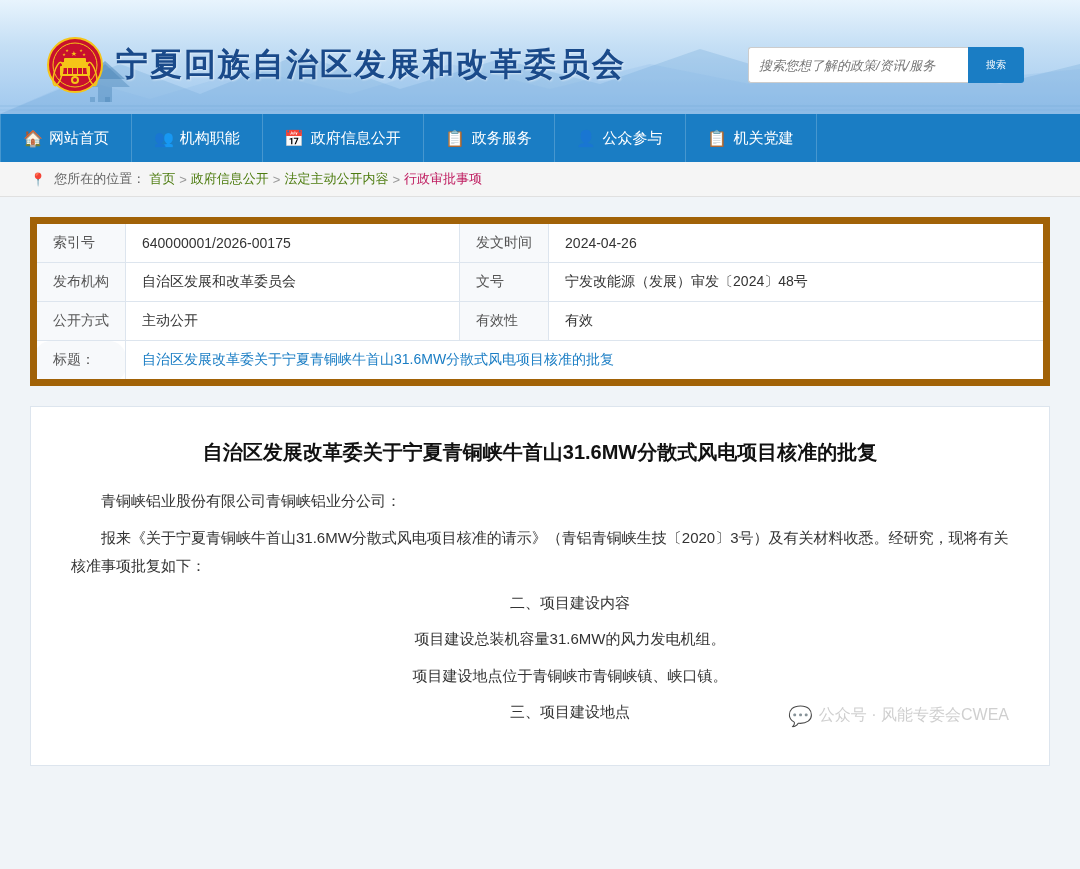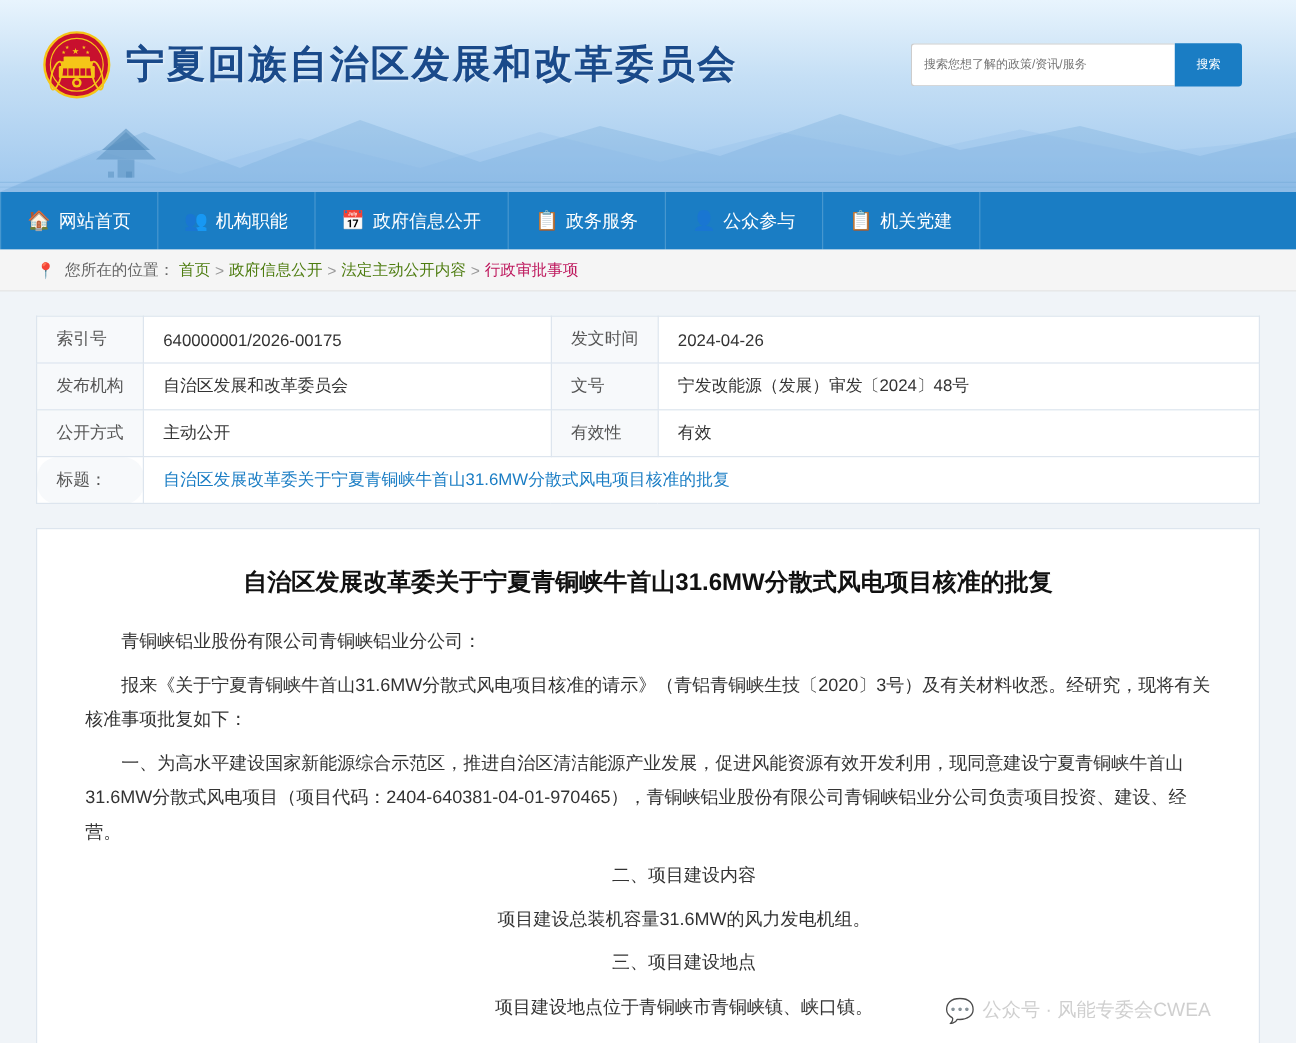--- a/index.html
+++ b/index.html
@@ -14,9 +14,9 @@
     
     .header {
       background: linear-gradient(180deg, #e8f4fd 0%, #c5dff5 40%, #a0c8ee 100%);
-      padding: 5px;
+      padding: 16px;
       position: relative;
-      height: 160px;
+      height: 114px;
       overflow: hidden;
     }
     .header-inner {

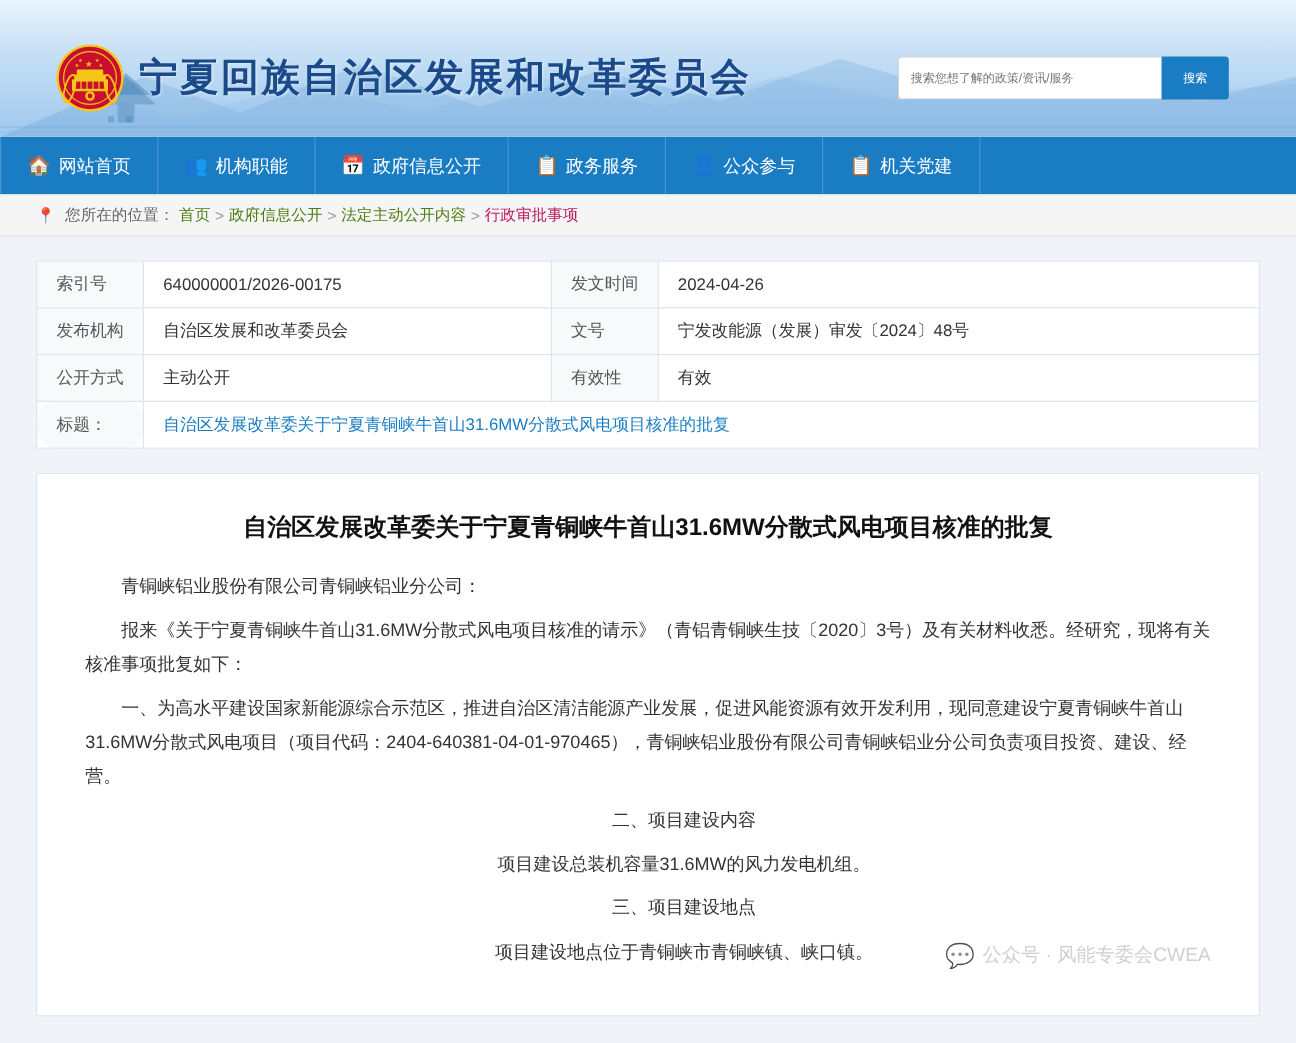--- a/index.html
+++ b/index.html
@@ -55,11 +55,12 @@
       border: 1px solid #ccc;
       border-right: none;
       padding: 0 10px;
-      font-size: 10px;
+      font-size: 13px;
       color: #999;
       background: white;
       border-radius: 3px 0 0 3px;
       outline: none;
+      font-style: italic;
     }
     .search-button {
       height: 36px;

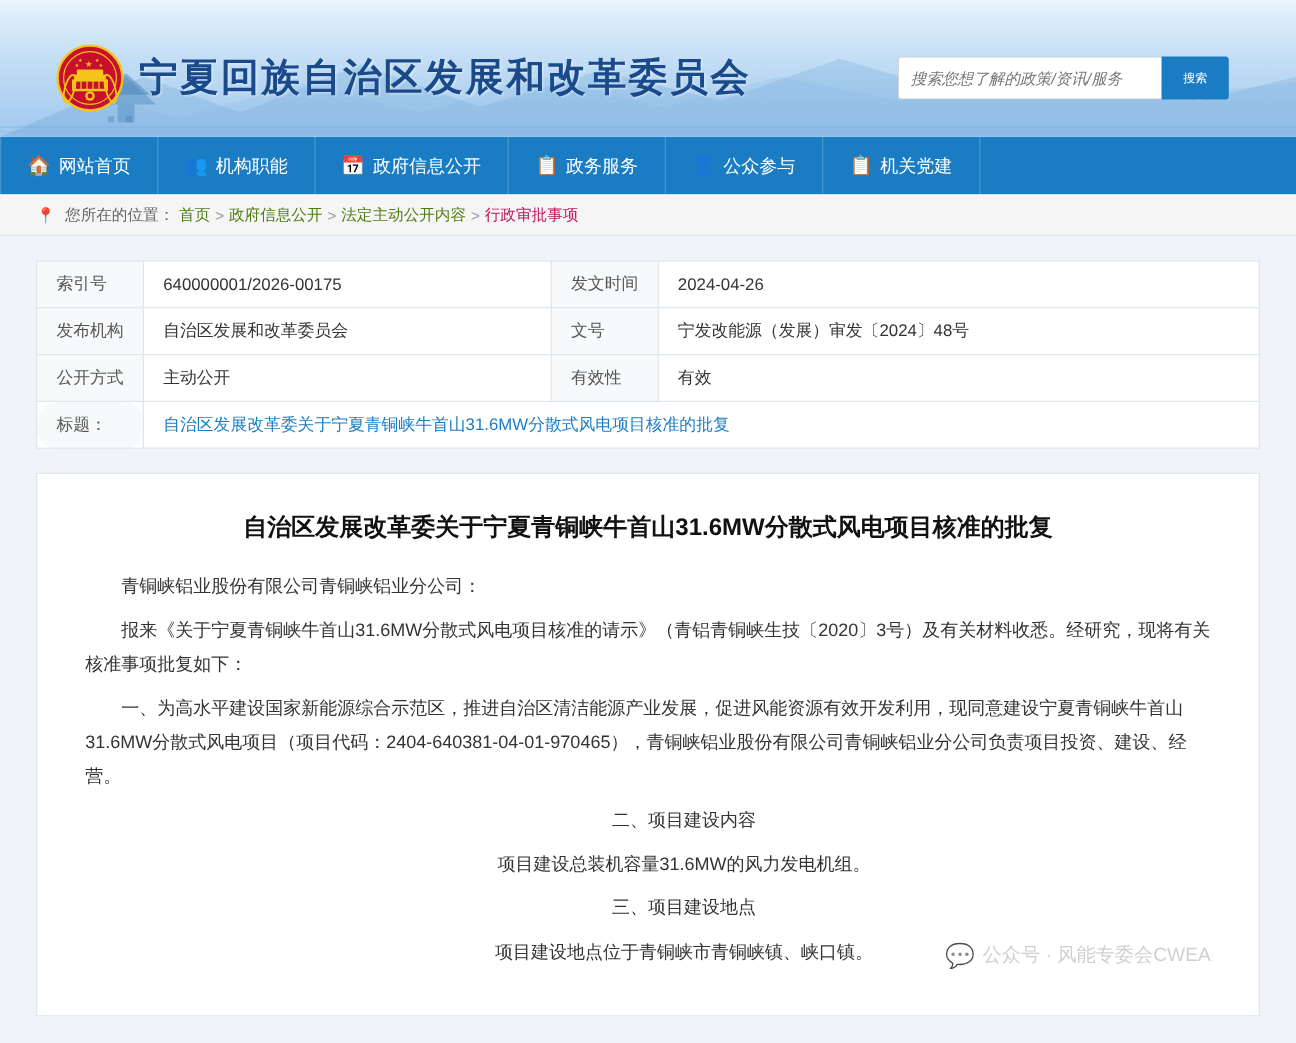--- a/index.html
+++ b/index.html
@@ -146,7 +146,7 @@
       width: 100%;
       border-collapse: collapse;
       background: white;
-      border: 1px solid #a16207;
+      border: 7px solid #a16207;
       margin-bottom: 20px;
       font-size: 14px;
     }

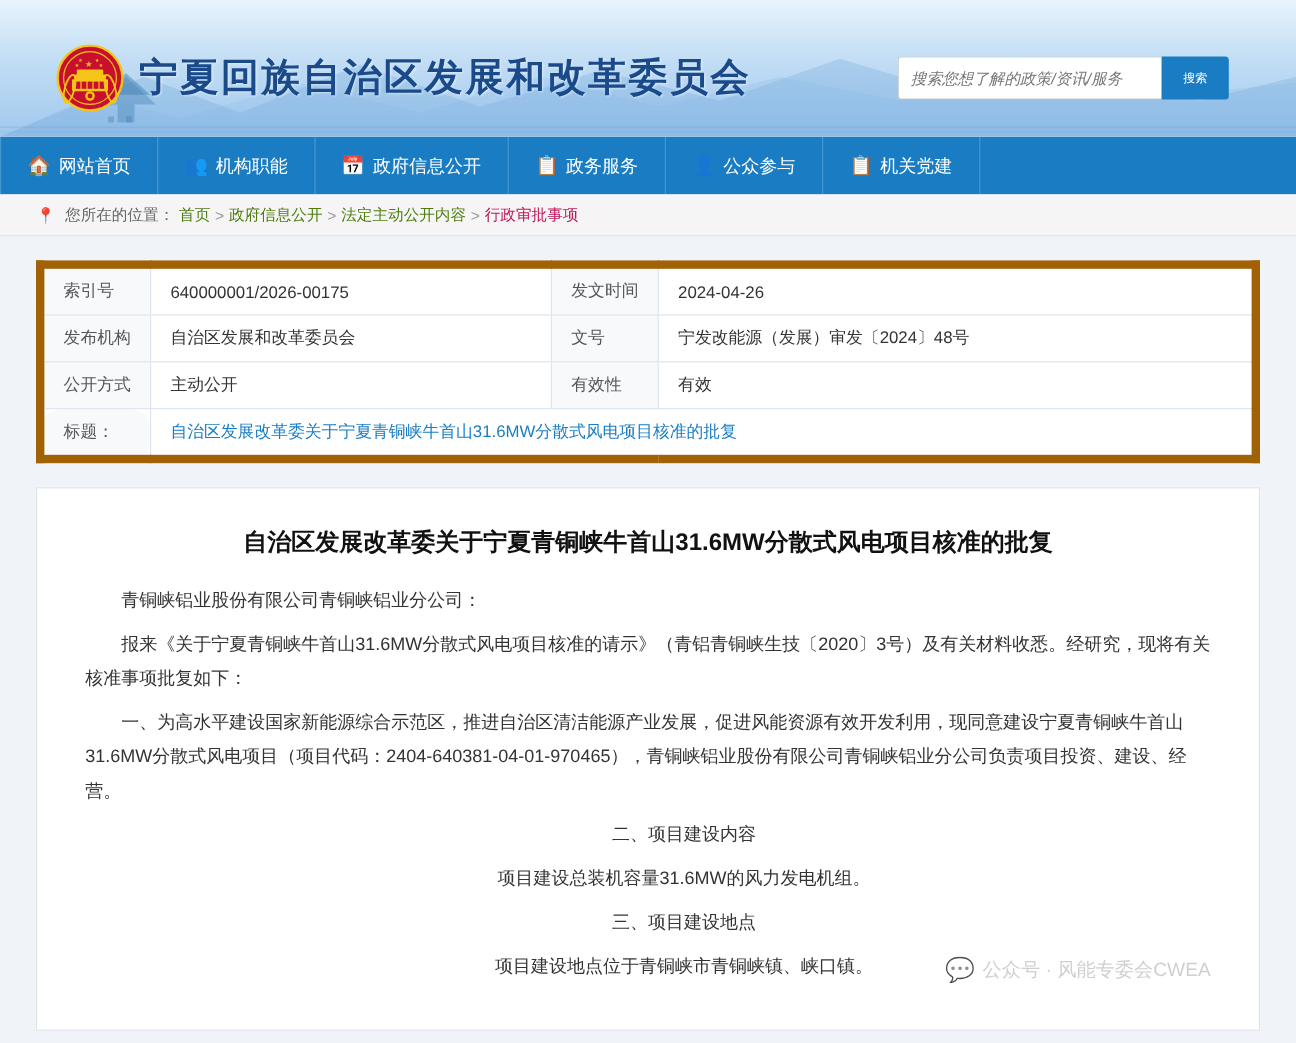--- a/index.html
+++ b/index.html
@@ -351,7 +351,6 @@
     <div class="doc-body">
       <p>青铜峡铝业股份有限公司青铜峡铝业分公司：</p>
       <p>报来《关于宁夏青铜峡牛首山31.6MW分散式风电项目核准的请示》（青铝青铜峡生技〔2020〕3号）及有关材料收悉。经研究，现将有关核准事项批复如下：</p>
-      <p>一、为高水平建设国家新能源综合示范区，推进自治区清洁能源产业发展，促进风能资源有效开发利用，现同意建设宁夏青铜峡牛首山31.6MW分散式风电项目（项目代码：2404-640381-04-01-970465），青铜峡铝业股份有限公司青铜峡铝业分公司负责项目投资、建设、经营。</p>
       <p class="section-title">二、项目建设内容</p>
       <p class="section-title">项目建设总装机容量31.6MW的风力发电机组。</p>
       <p class="section-title">三、项目建设地点</p>

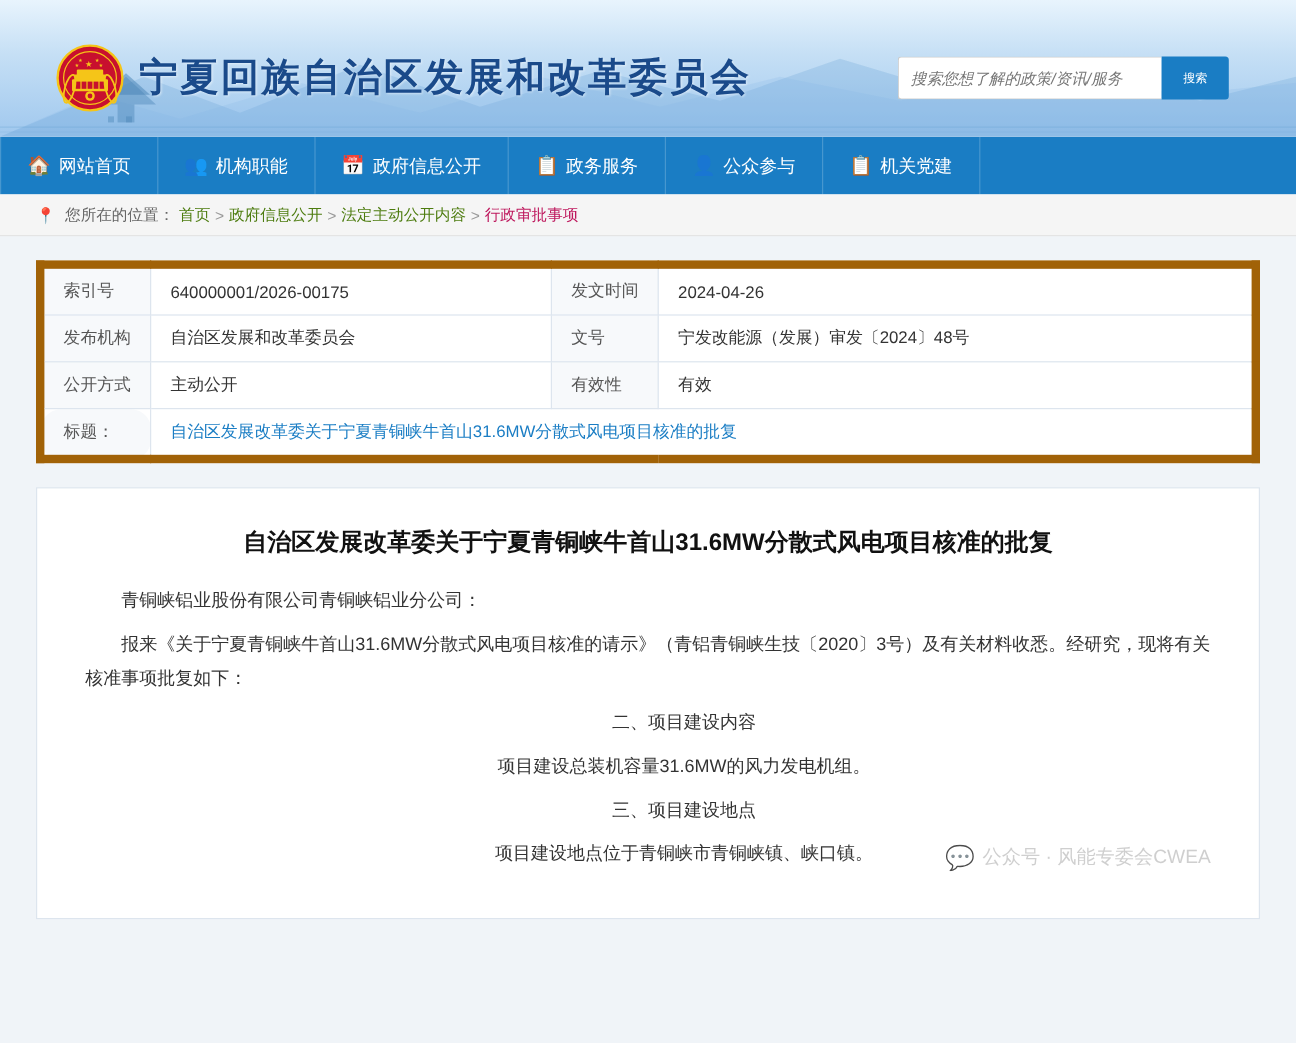--- a/index.html
+++ b/index.html
@@ -353,8 +353,8 @@
       <p>报来《关于宁夏青铜峡牛首山31.6MW分散式风电项目核准的请示》（青铝青铜峡生技〔2020〕3号）及有关材料收悉。经研究，现将有关核准事项批复如下：</p>
       <p class="section-title">二、项目建设内容</p>
       <p class="section-title">项目建设总装机容量31.6MW的风力发电机组。</p>
+      <p class="section-title">项目建设地点位于青铜峡市青铜峡镇、峡口镇。</p>
       <p class="section-title">三、项目建设地点</p>
-      <p class="section-title">项目建设地点位于青铜峡市青铜峡镇、峡口镇。</p>
     </div>
 
     <div class="watermark">

